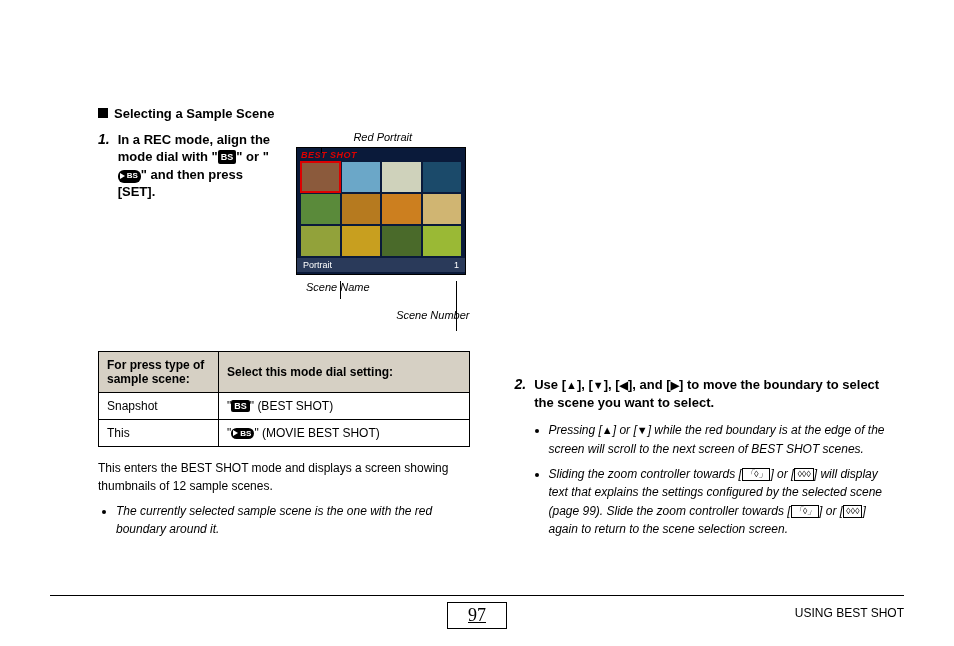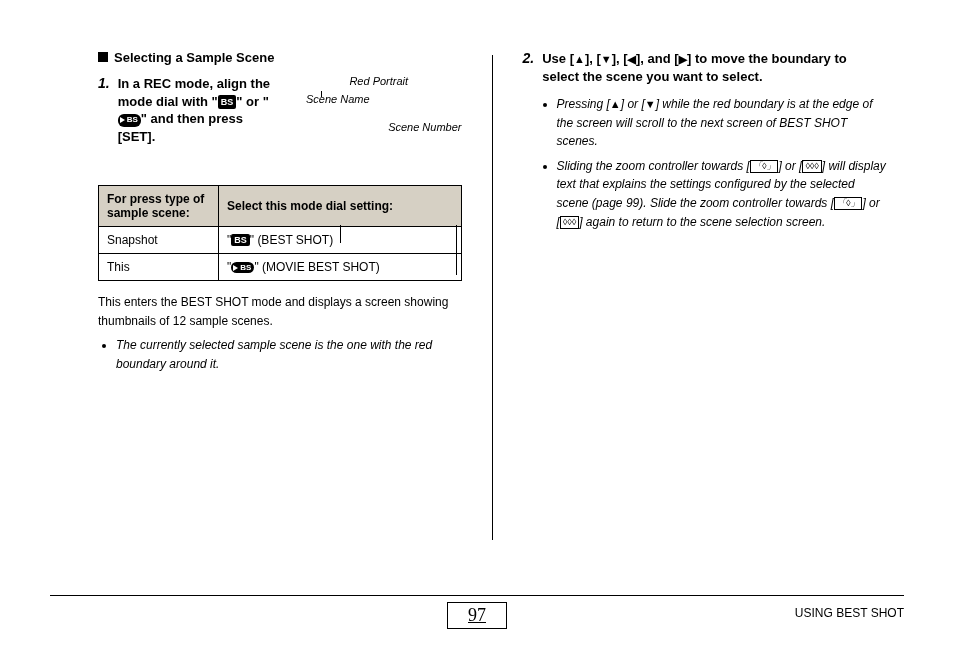--- a/index.html
+++ b/index.html
@@ -15,8 +15,9 @@
   .page {
     display: flex;
     padding: 50px 50px 20px 80px;
-    gap: 12px;
+    gap: 4px;
     height: 565px;
+    align-items: flex-end;
   }
   .col {
     flex: 1;

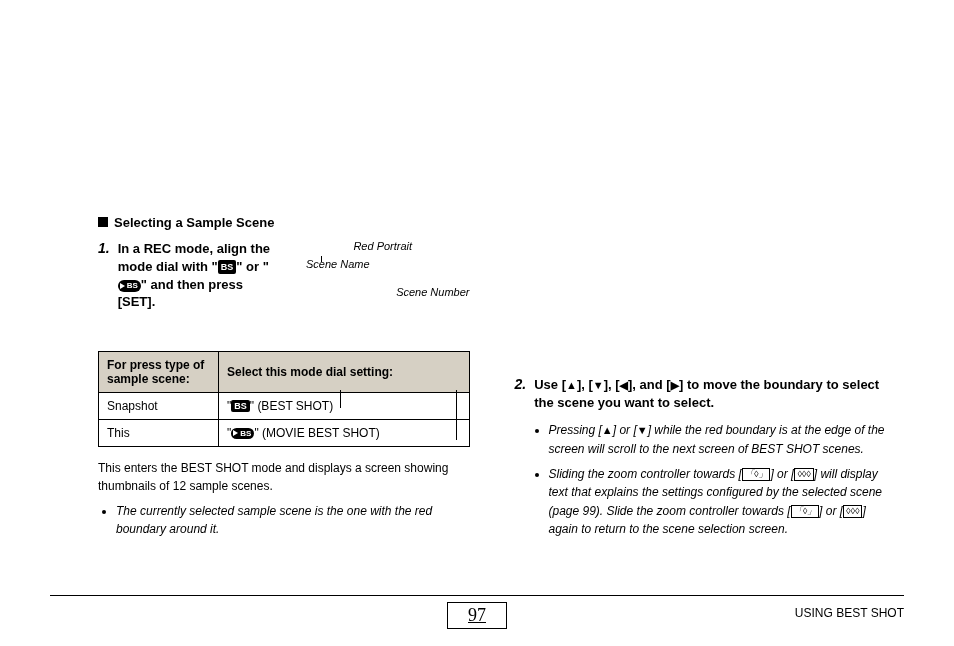--- a/index.html
+++ b/index.html
@@ -238,6 +238,27 @@
 
       <div class="fig-wrap" style="position:relative;">
         <div class="callout">Red Portrait</div>
+        <div class="screen">
+          <div class="screen-title">BEST SHOT</div>
+          <div class="thumbs">
+            <div class="thumb t1"></div>
+            <div class="thumb t2"></div>
+            <div class="thumb t3"></div>
+            <div class="thumb t4"></div>
+            <div class="thumb t5"></div>
+            <div class="thumb t6"></div>
+            <div class="thumb t7"></div>
+            <div class="thumb t8"></div>
+            <div class="thumb t9"></div>
+            <div class="thumb t10"></div>
+            <div class="thumb t11"></div>
+            <div class="thumb t12"></div>
+          </div>
+          <div class="scene-bar">
+            <span>Portrait</span>
+            <span>1</span>
+          </div>
+        </div>
 
         <div class="pointer" style="left:25px; top:16px; height:6px;"></div>
         <div class="pointer" style="left:44px; top:150px; height:18px;"></div>

